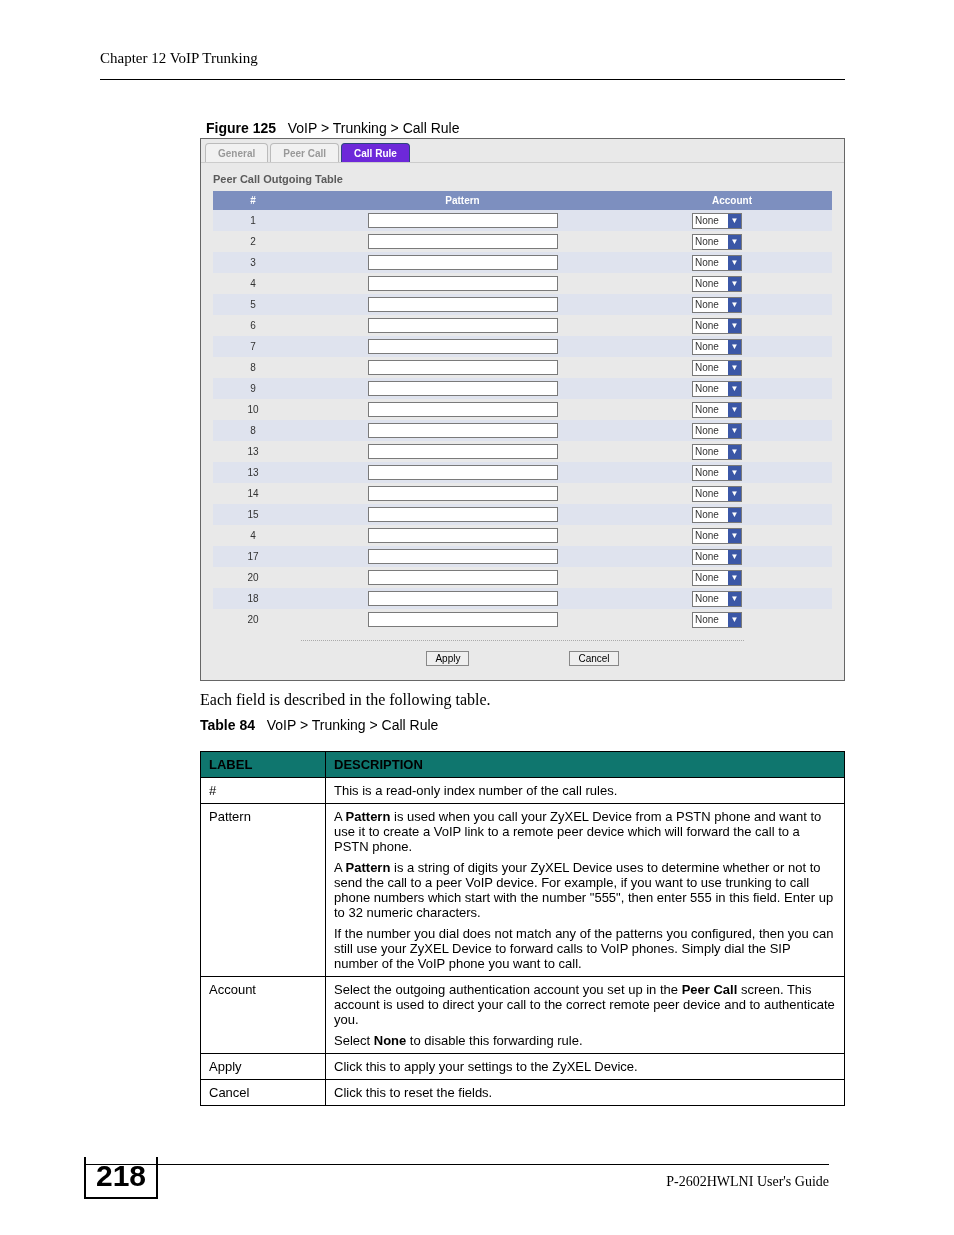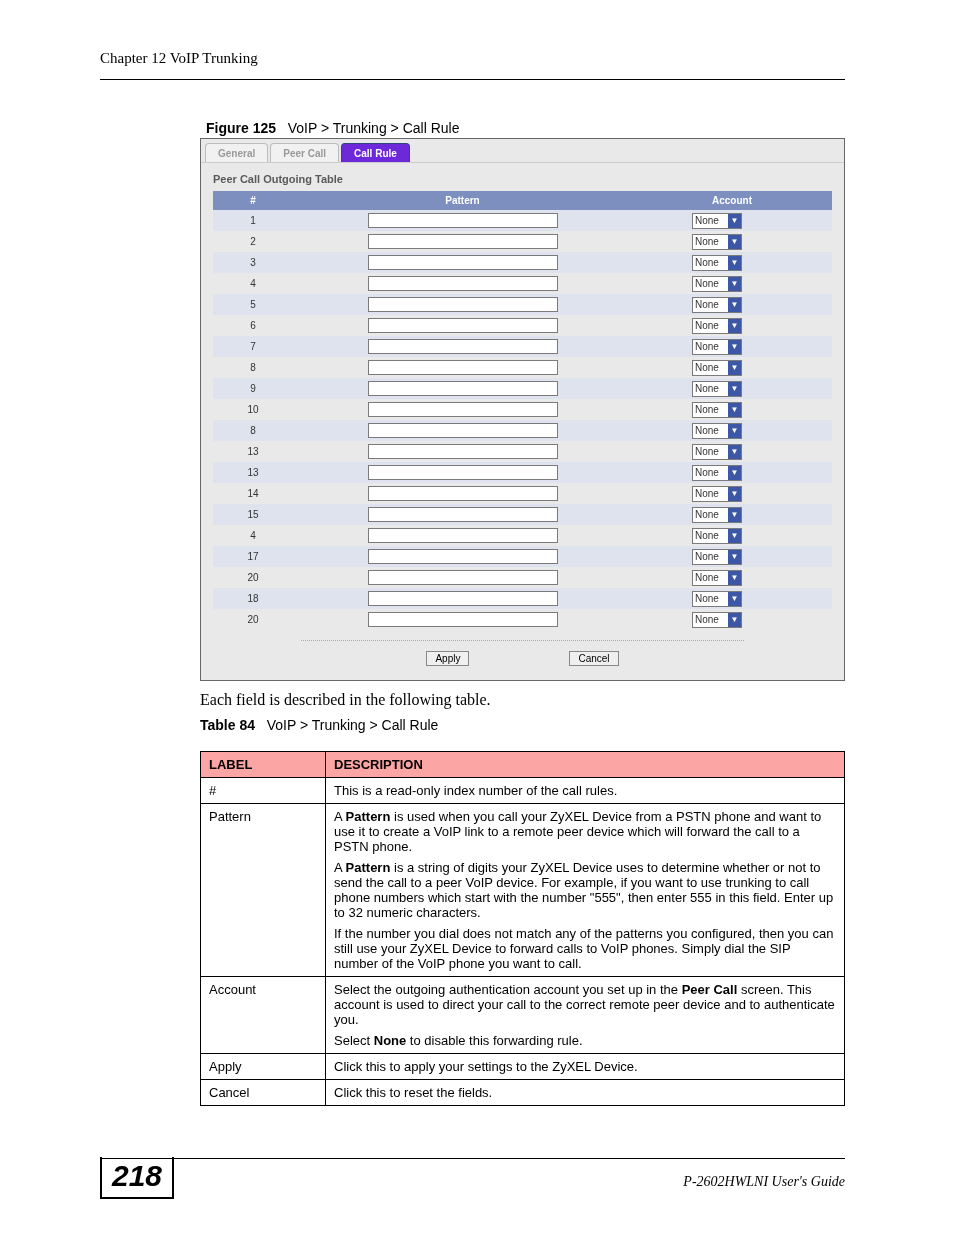--- a/index.html
+++ b/index.html
@@ -165,7 +165,7 @@
   }
   table.desc th {
     font-weight: bold;
-    background: #fca5a5;
+    background: #0f766e;
   }
   table.desc td p { margin-bottom: 6px; }
   table.desc td p:last-child { margin-bottom: 0; }

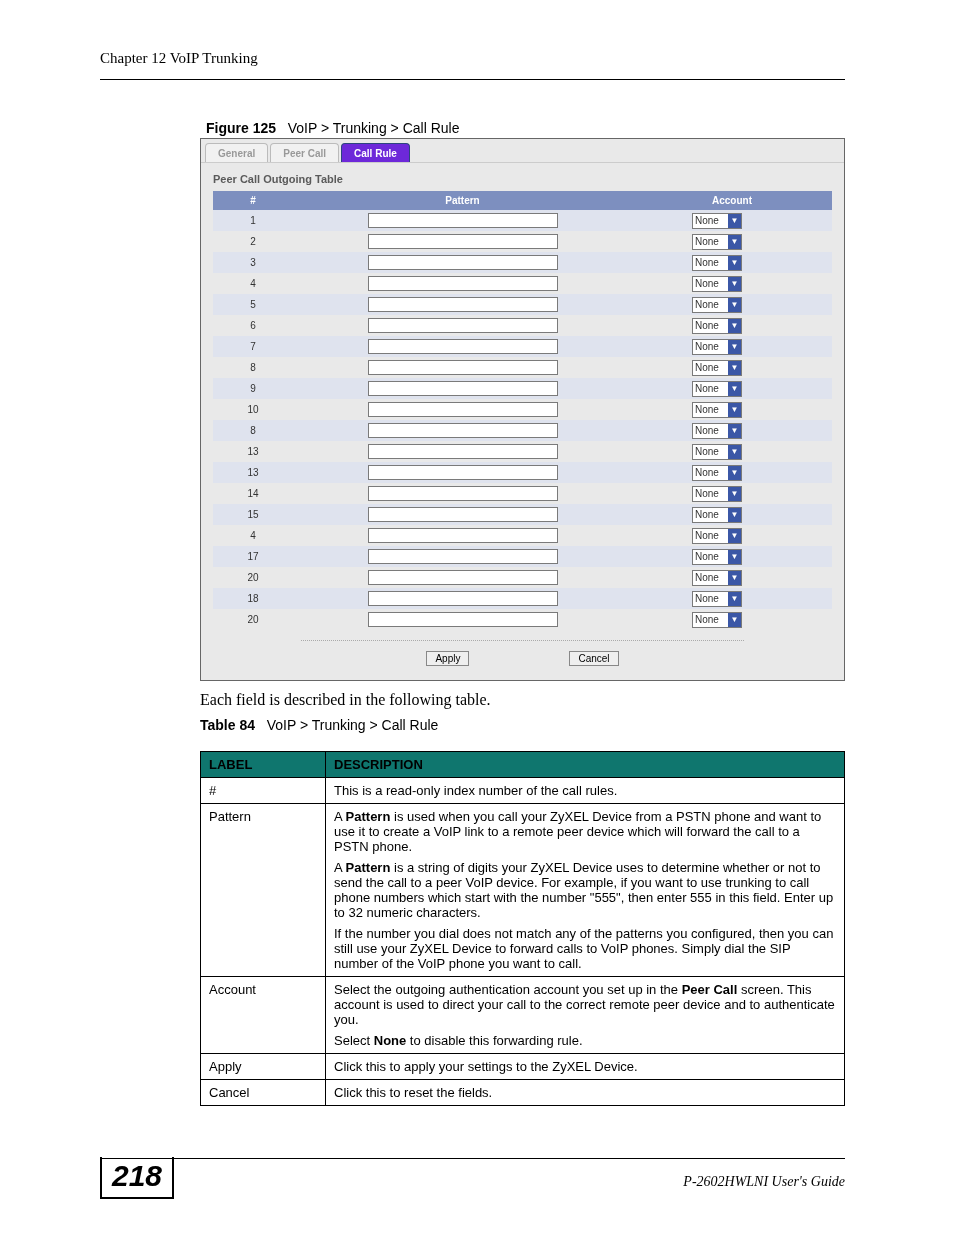--- a/index.html
+++ b/index.html
@@ -173,15 +173,13 @@
 
   .footer {
     position: absolute;
-    left: 100px;
+    left: 84px;
     bottom: 36px;
     width: 745px;
     border-top: 1.5px solid #000;
-    padding-top: 6px;
     display: flex;
     justify-content: space-between;
     align-items: center;
-    font-style: italic;
   }
   .page-num {
     font-family: Arial, Helvetica, sans-serif;

